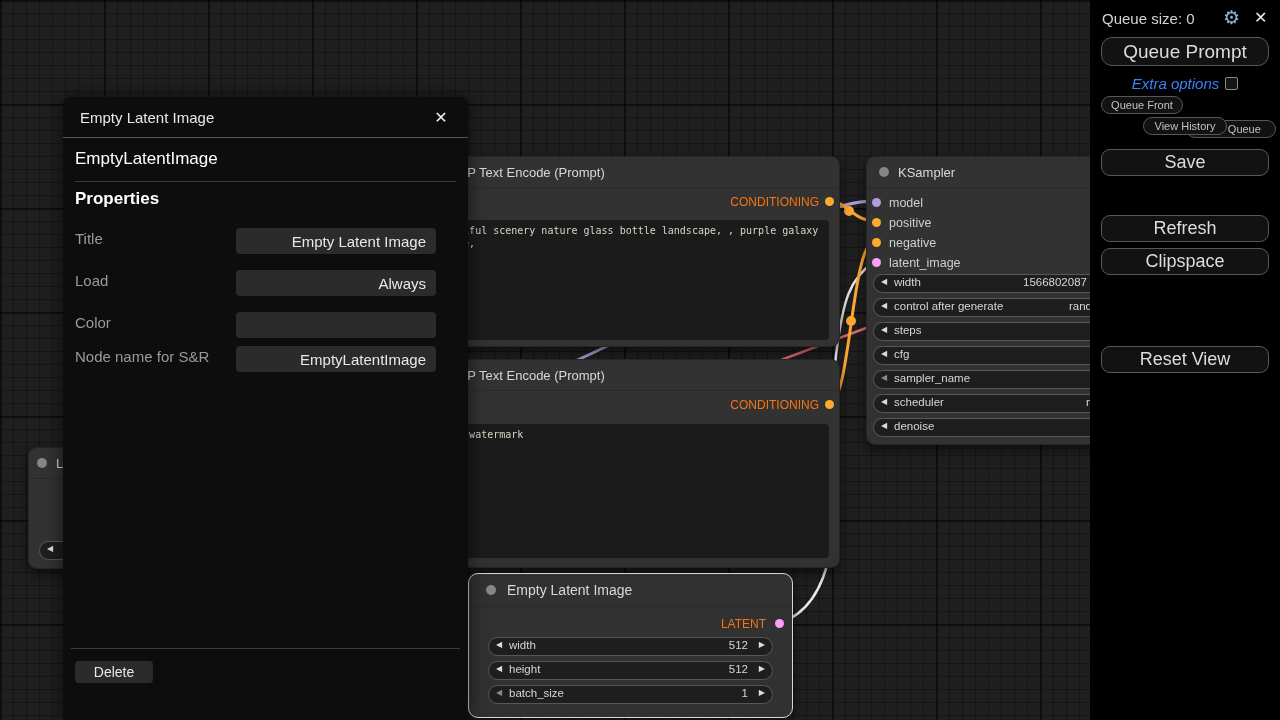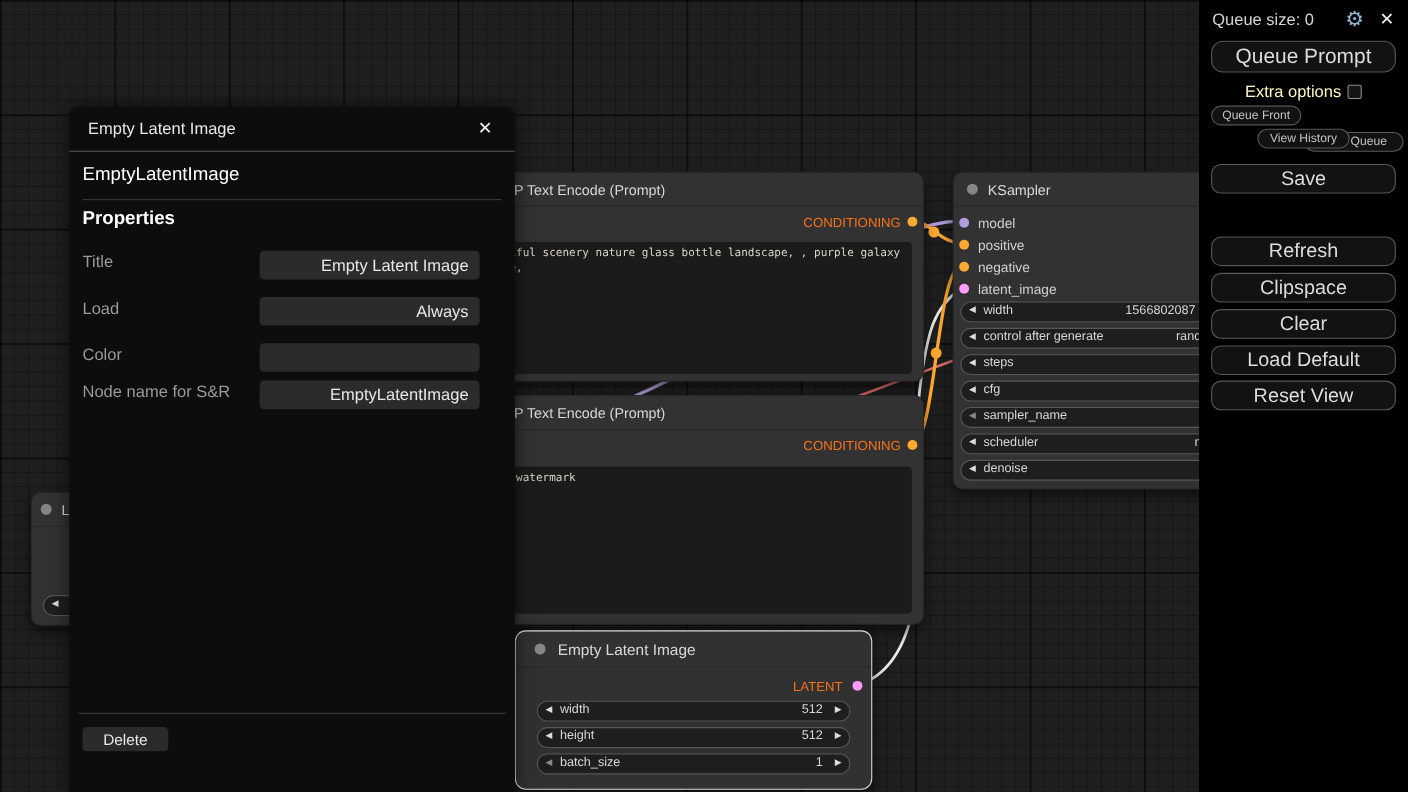--- a/index.html
+++ b/index.html
@@ -61,7 +61,7 @@
   .mbtn-big{height:27px;font-size:18px;}
   .mbtn-small{height:18px;font-size:11px;border-radius:10px;color:#c2c2c2;}
   #extra-row{position:absolute;left:0;top:74px;width:190px;height:18px;display:flex;align-items:center;justify-content:center;gap:6px;}
-  #extra-label{font-size:15px;color:#fef9c3;}
+  #extra-label{font-size:15px;color:#3b82f6;font-style:italic;}
   #extra-checkbox{width:11px;height:11px;border:1px solid #8a8a8a;background:#151515;border-radius:2px;cursor:pointer;}
 </style>
 </head>

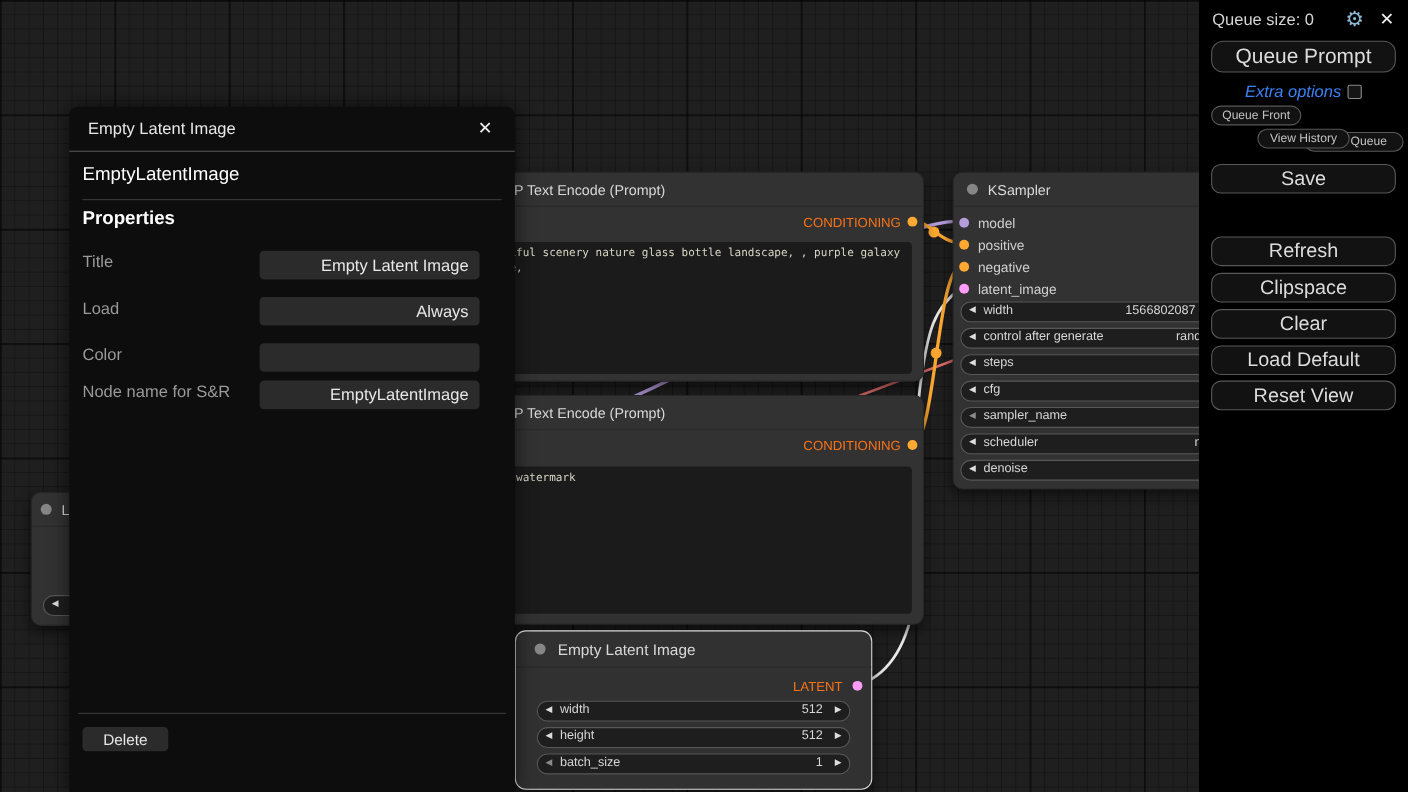--- a/index.html
+++ b/index.html
@@ -234,7 +234,6 @@
     <div class="mbtn mbtn-big" style="top:149px;">Save</div>
     <div class="mbtn mbtn-big" style="top:215px;">Refresh</div>
     <div class="mbtn mbtn-big" style="top:248px;">Clipspace</div>
-    <div class="mbtn mbtn-big" style="top:281px;">Clear</div>
     <div class="mbtn mbtn-big" style="top:314px;">Load Default</div>
     <div class="mbtn mbtn-big" style="top:346px;">Reset View</div>
   </div>

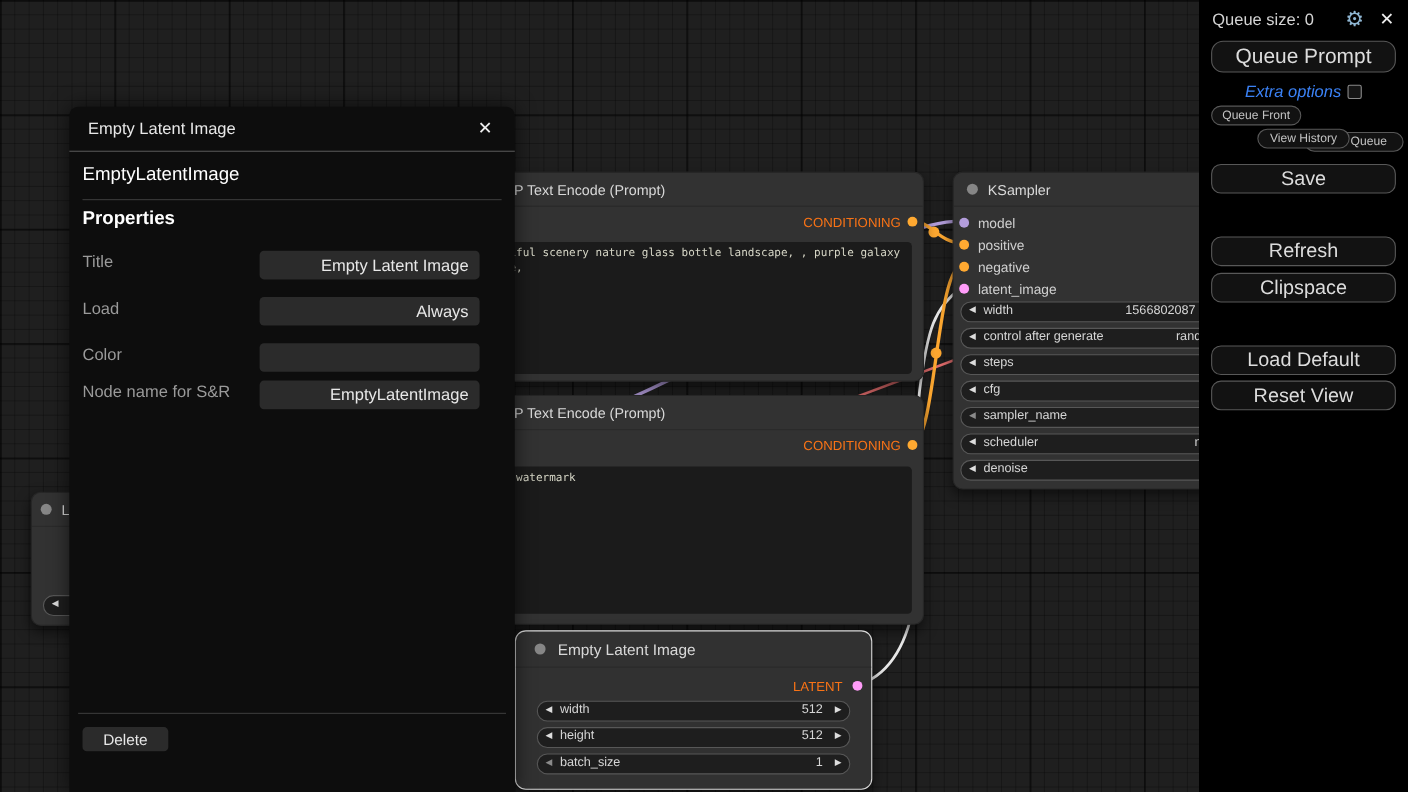--- a/index.html
+++ b/index.html
@@ -234,7 +234,6 @@
     <div class="mbtn mbtn-big" style="top:149px;">Save</div>
     <div class="mbtn mbtn-big" style="top:215px;">Refresh</div>
     <div class="mbtn mbtn-big" style="top:248px;">Clipspace</div>
-    <div class="mbtn mbtn-big" style="top:314px;">Load Default</div>
     <div class="mbtn mbtn-big" style="top:346px;">Reset View</div>
   </div>
 

